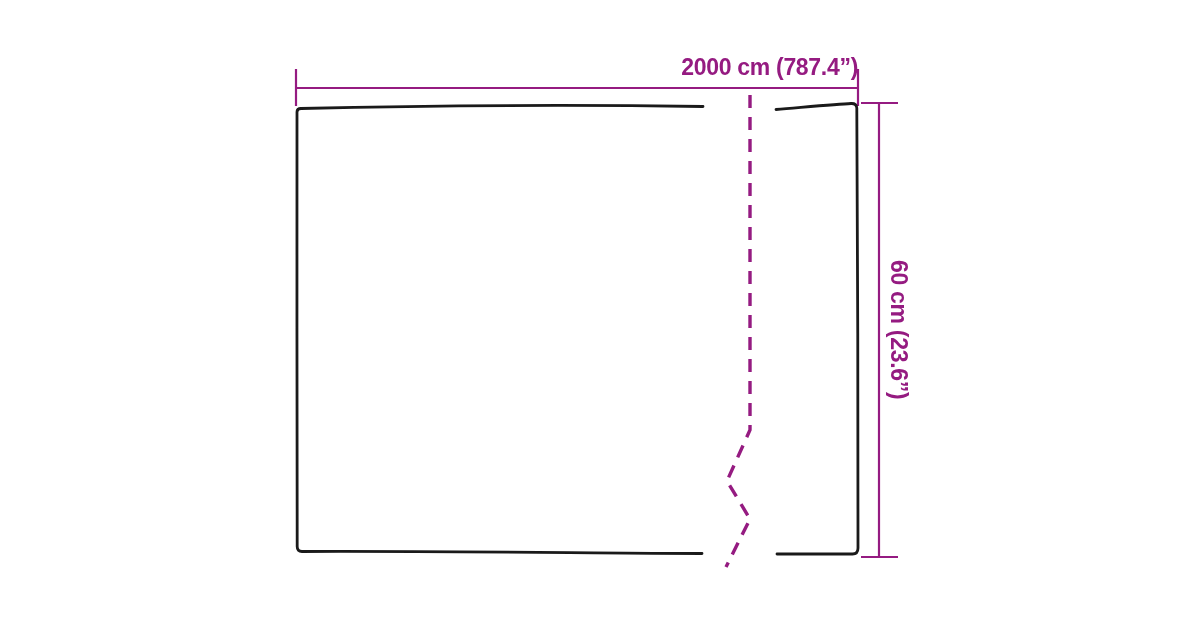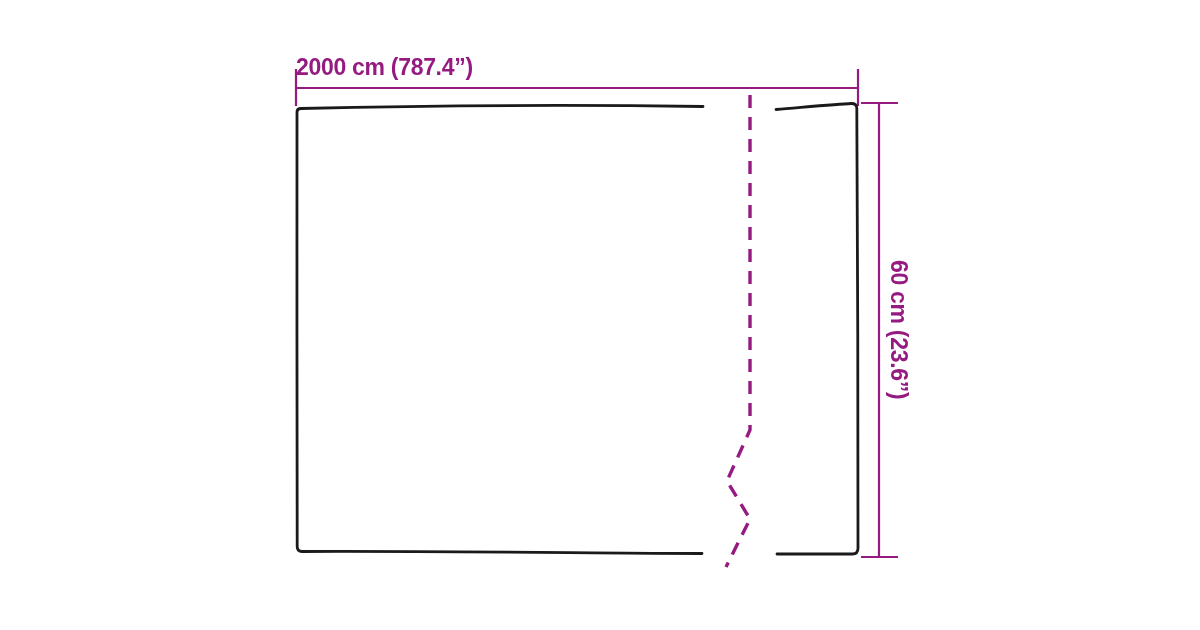--- a/index.html
+++ b/index.html
@@ -52,7 +52,7 @@
     left:296px;
     top:54px;
     width:562px;
-    text-align:left;
+    text-align:right;
   }
   .height-label{
     left:882px;

